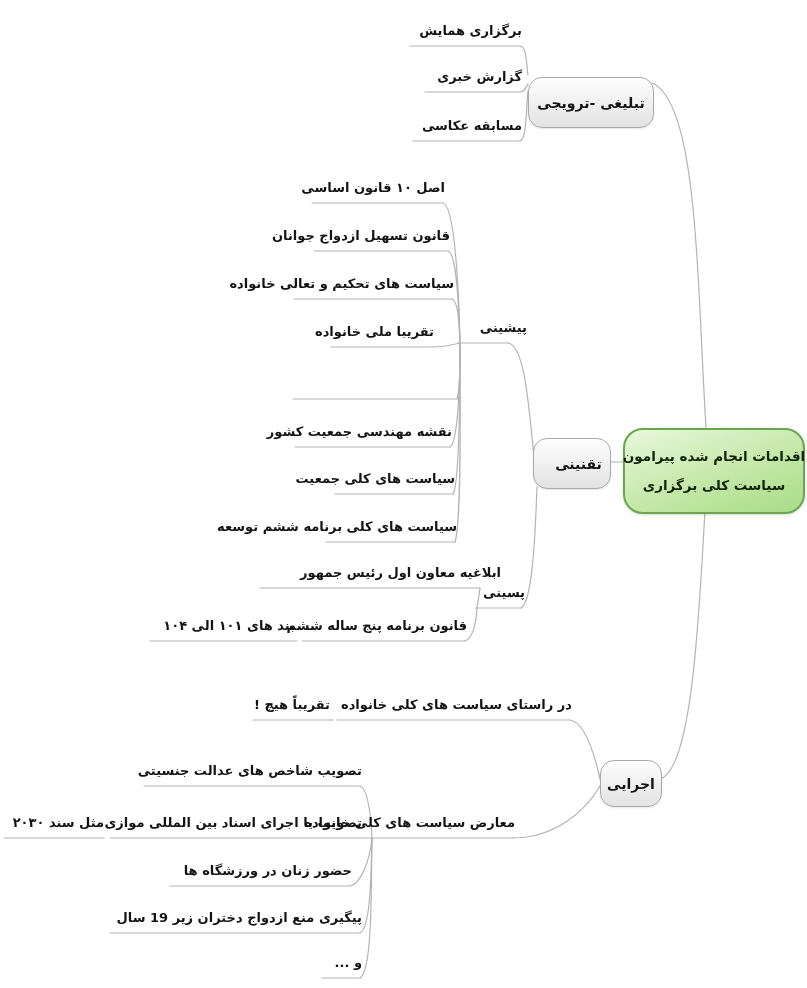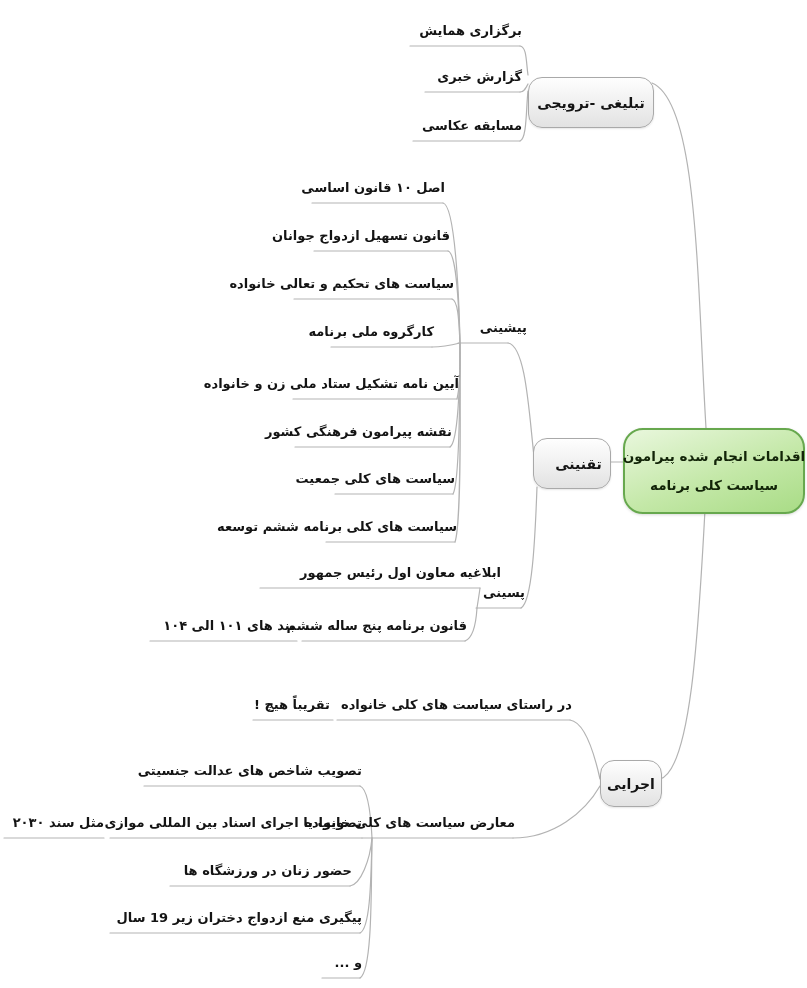--- a/index.html
+++ b/index.html
@@ -119,7 +119,7 @@
   <div class="leaf" style="top:175px;right:362px;">اصل ۱۰ قانون اساسی</div>
   <div class="leaf" style="top:223px;right:357px;">قانون تسهیل ازدواج جوانان</div>
   <div class="leaf" style="top:271px;right:353px;">سیاست های تحکیم و تعالی خانواده</div>
-  <div class="leaf" style="top:319px;right:373px;">کارگروه ملی برنامه</div>
+  <div class="leaf" style="top:319px;right:373px;">تقریبا ملی خانواده</div>
   <div class="leaf" style="top:371px;right:348px;">آیین نامه تشکیل ستاد ملی زن و خانواده</div>
   <div class="leaf" style="top:419px;right:355px;">نقشه پیرامون فرهنگی کشور</div>
   <div class="leaf" style="top:466px;right:352px;">سیاست های کلی جمعیت</div>

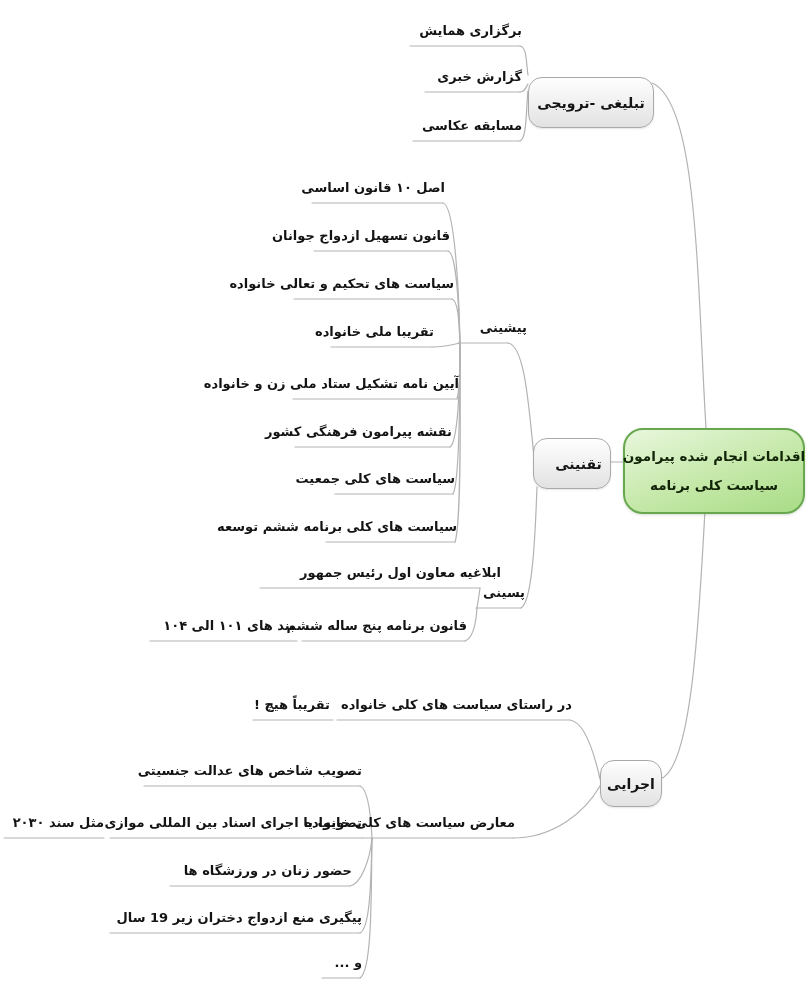--- a/index.html
+++ b/index.html
@@ -120,7 +120,6 @@
   <div class="leaf" style="top:223px;right:357px;">قانون تسهیل ازدواج جوانان</div>
   <div class="leaf" style="top:271px;right:353px;">سیاست های تحکیم و تعالی خانواده</div>
   <div class="leaf" style="top:319px;right:373px;">تقریبا ملی خانواده</div>
-  <div class="leaf" style="top:371px;right:348px;">آیین نامه تشکیل ستاد ملی زن و خانواده</div>
   <div class="leaf" style="top:419px;right:355px;">نقشه پیرامون فرهنگی کشور</div>
   <div class="leaf" style="top:466px;right:352px;">سیاست های کلی جمعیت</div>
   <div class="leaf" style="top:514px;right:350px;">سیاست های کلی برنامه ششم توسعه</div>

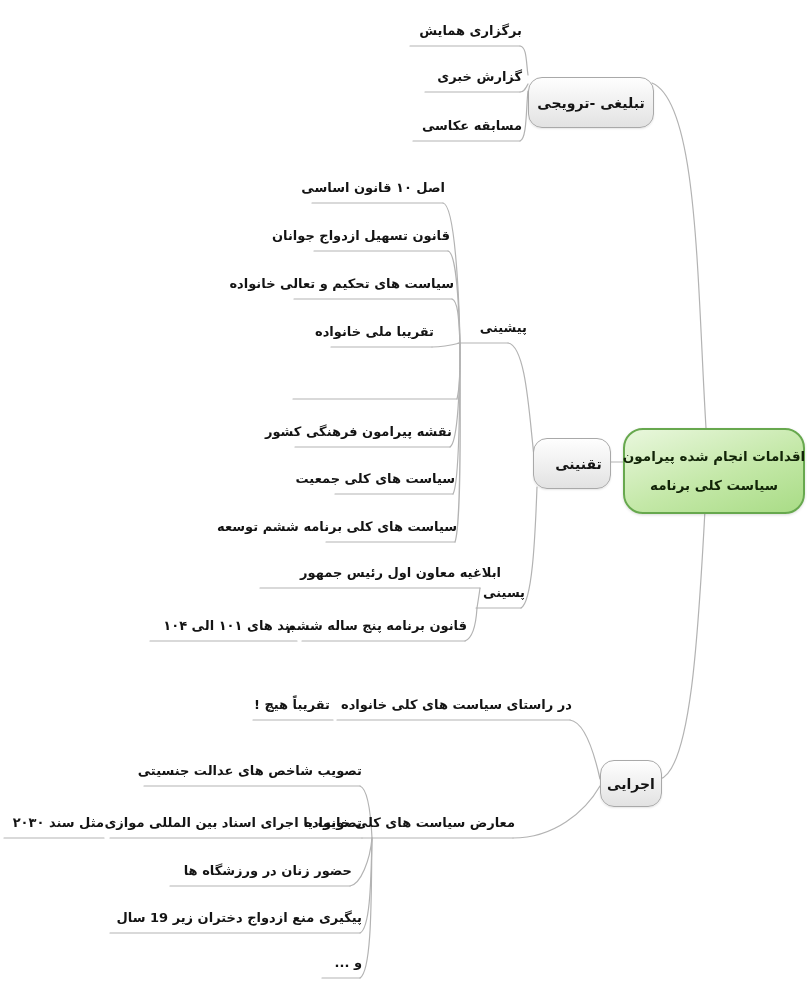--- a/index.html
+++ b/index.html
@@ -120,7 +120,7 @@
   <div class="leaf" style="top:223px;right:357px;">قانون تسهیل ازدواج جوانان</div>
   <div class="leaf" style="top:271px;right:353px;">سیاست های تحکیم و تعالی خانواده</div>
   <div class="leaf" style="top:319px;right:373px;">تقریبا ملی خانواده</div>
-  <div class="leaf" style="top:419px;right:355px;">نقشه پیرامون فرهنگی کشور</div>
+  <div class="leaf" style="top:419px;right:355px;">نقشه مهندسی جمعیت کشور</div>
   <div class="leaf" style="top:466px;right:352px;">سیاست های کلی جمعیت</div>
   <div class="leaf" style="top:514px;right:350px;">سیاست های کلی برنامه ششم توسعه</div>
 

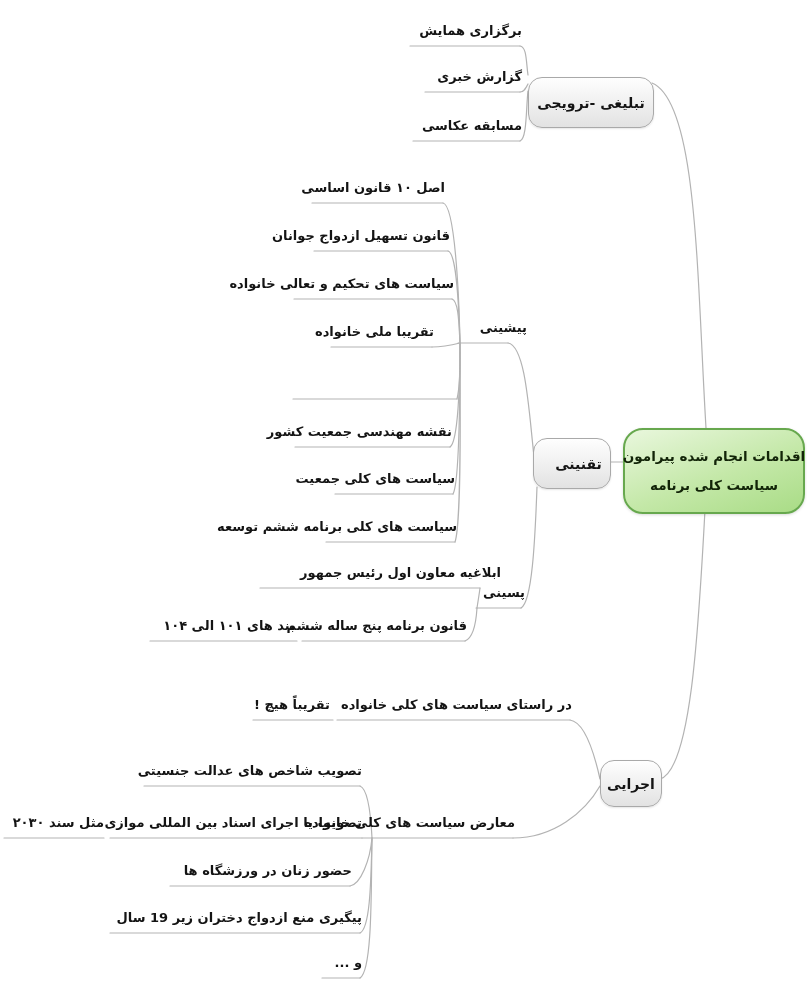--- a/index.html
+++ b/index.html
@@ -98,7 +98,7 @@
 
   <div class="rootnode" style="left:623px;top:428px;width:178px;height:82px;">
     <span>اقدامات انجام شده پیرامون</span>
-    <span>سیاست کلی برنامه</span>
+    <span>سیاست کلی برگزاری</span>
   </div>
 
   <div class="boxnode" style="left:528px;top:57px;width:124px;height:49px;margin-top:20px;">

